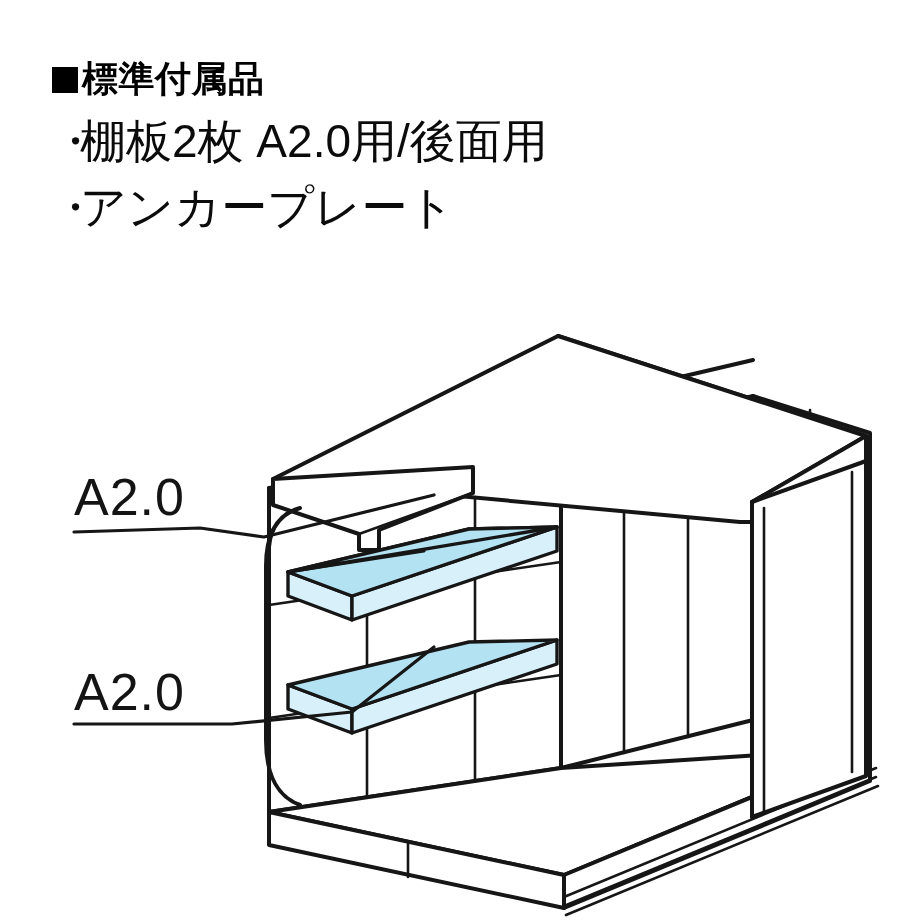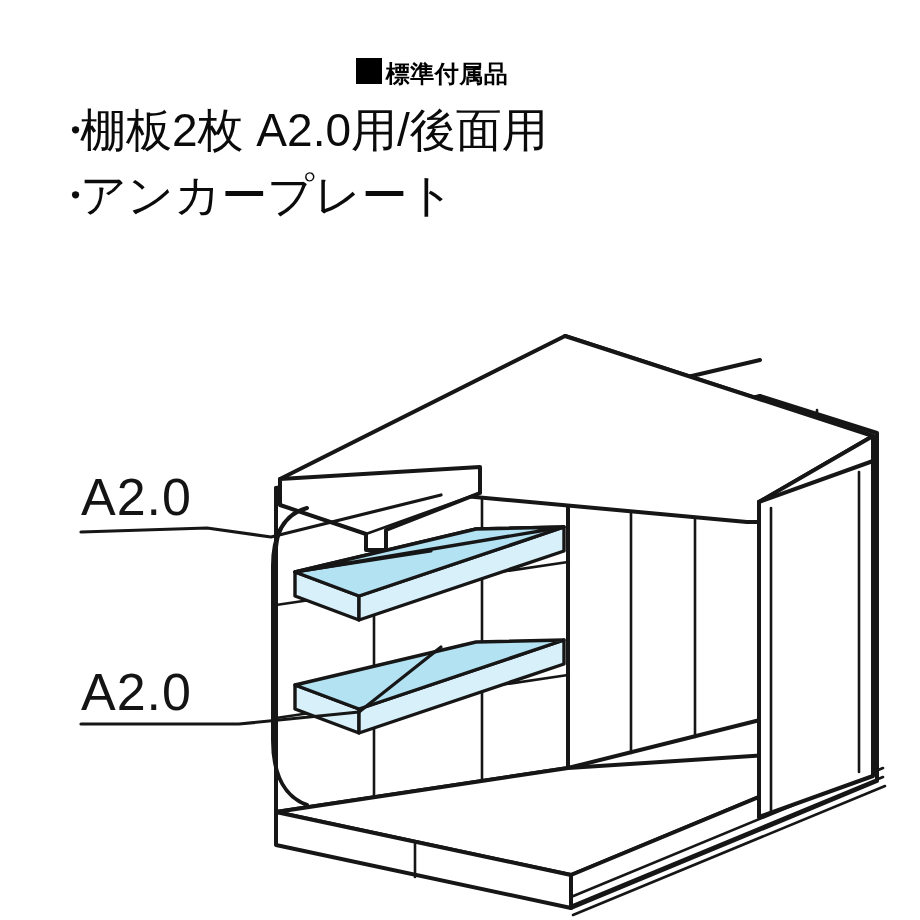--- a/index.html
+++ b/index.html
@@ -31,13 +31,12 @@
     width: 760px;
   }
   .spec-heading {
-    font-size: 24px;
+    font-size: 36px;
     font-weight: bold;
     line-height: 1.15;
     letter-spacing: 0.5px;
     white-space: nowrap;
     color: #000000;
-    text-align: center;
   }
   .spec-heading .sq {
     display: inline-block;

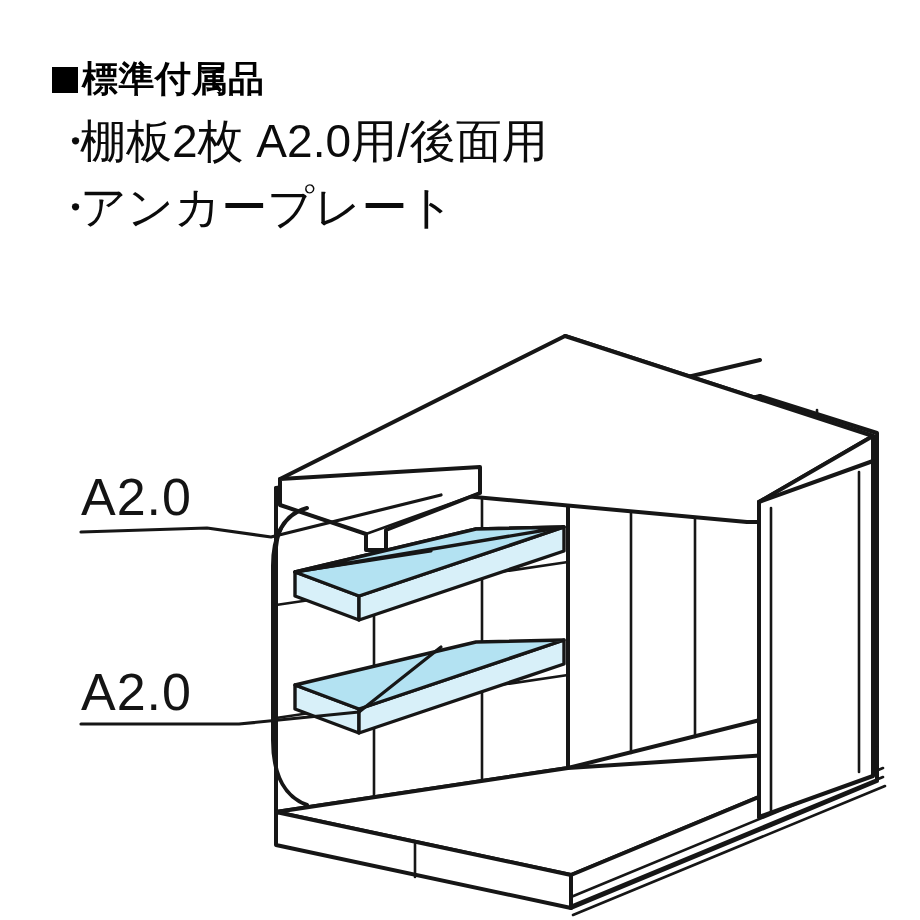--- a/index.html
+++ b/index.html
@@ -68,7 +68,7 @@
   
   #illustration {
     position: absolute;
-    left: 11px;
+    left: 4px;
     top: 300px;
     width: 793px;
     height: 620px;

